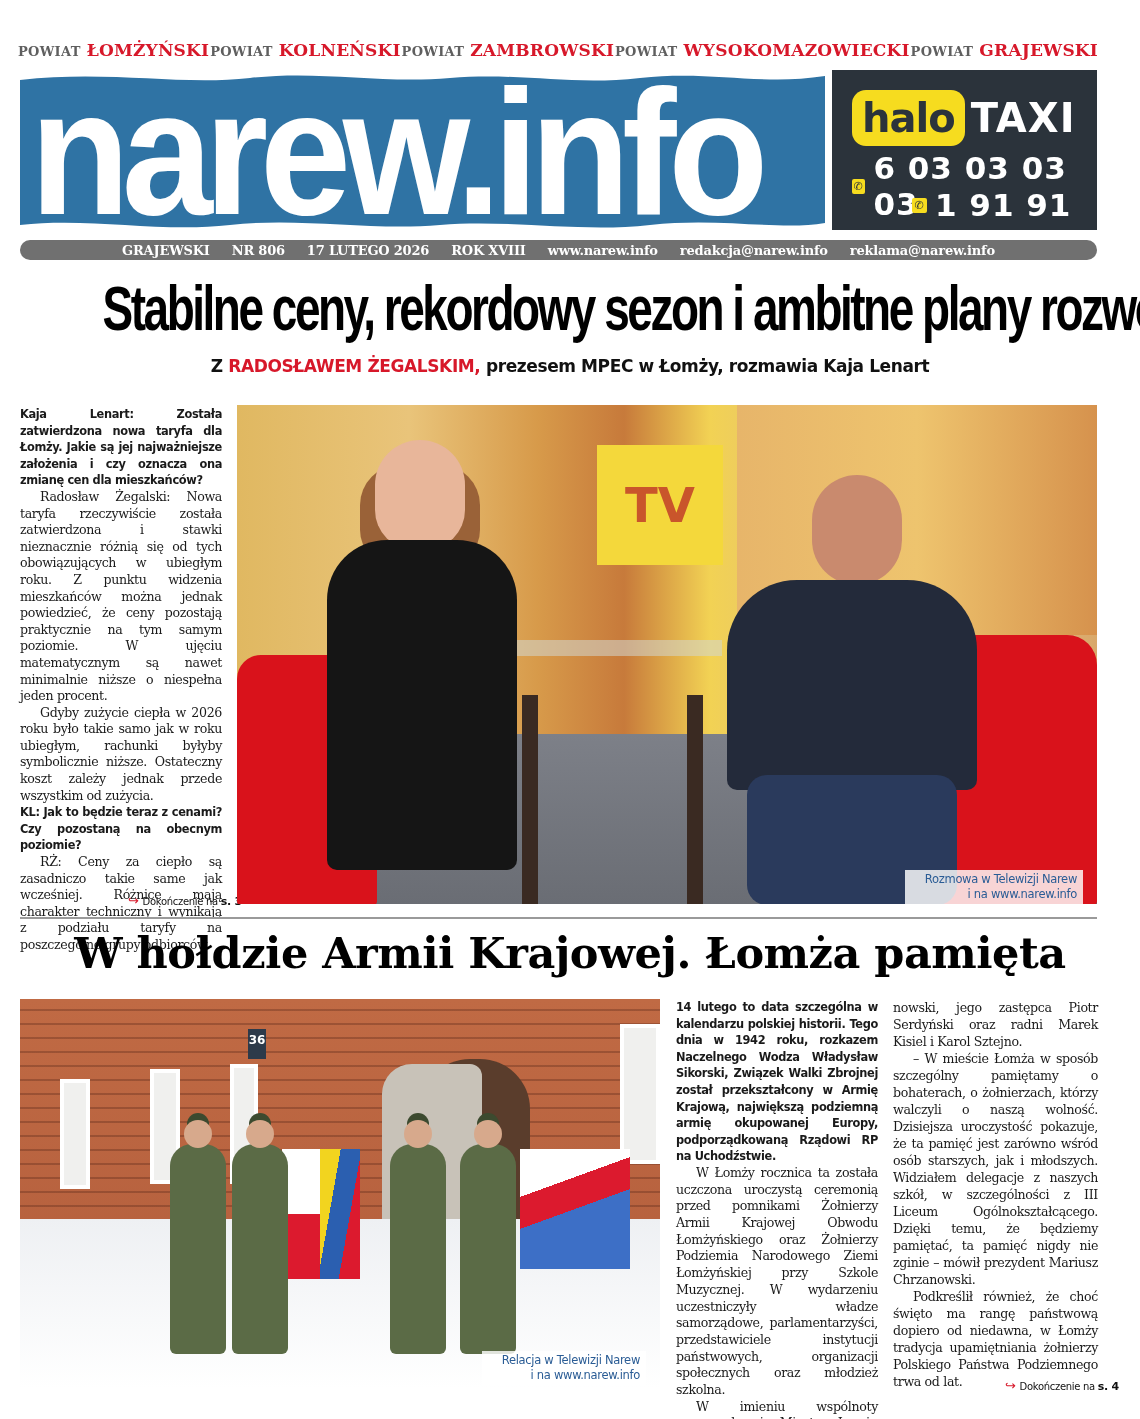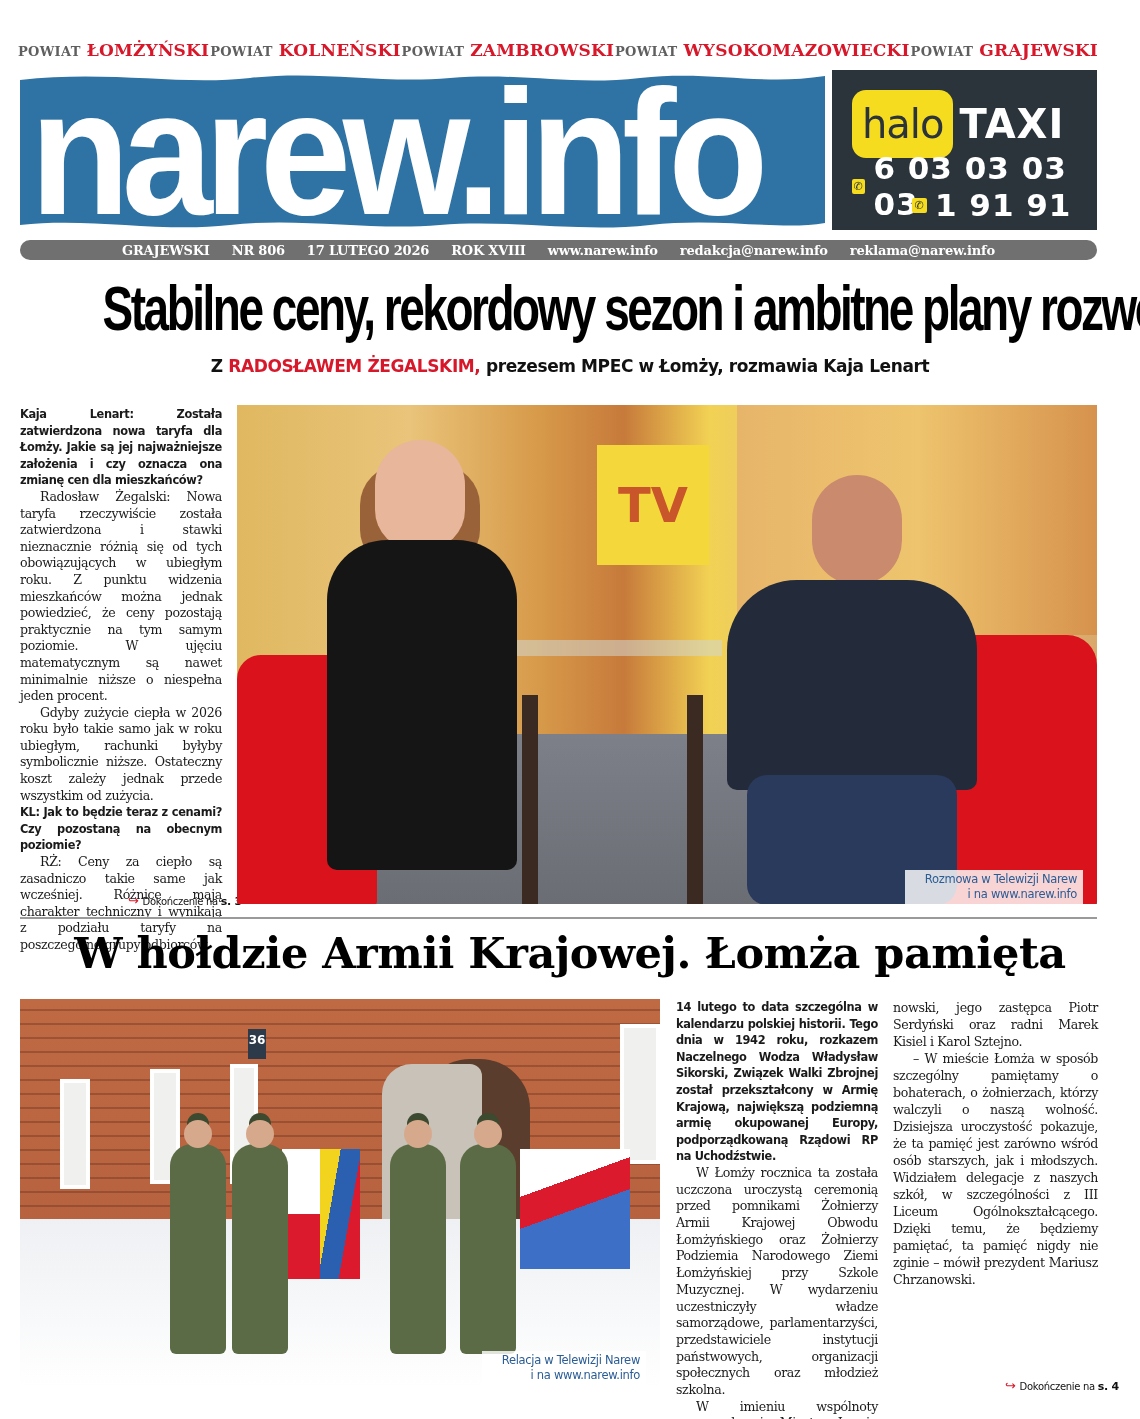--- a/index.html
+++ b/index.html
@@ -21,7 +21,7 @@
   
   .taxi-ad { position: absolute; top: 70px; left: 832px; width: 265px; height: 160px; background: #2b333b; color: #ffffff; font-family: "DejaVu Sans", sans-serif; }
   .taxi-logo { position: absolute; top: 20px; left: 20px; display: flex; align-items: center; }
-  .halo-pill { background: #f6dc1f; color: #2b333b; font-weight: normal; font-size: 40px; border-radius: 14px; padding: 9px 10px; line-height: 50px; letter-spacing: -1px; }
+  .halo-pill { background: #f6dc1f; color: #2b333b; font-weight: bold; font-size: 40px; border-radius: 14px; padding: 3px 10px; line-height: 50px; letter-spacing: -1px; }
   .taxi-word { font-weight: bold; font-size: 40px; margin-left: 6px; letter-spacing: 1px; }
   .taxi-phone { position: absolute; display: flex; align-items: center; font-weight: bold; font-size: 31px; letter-spacing: 1px; }
   .taxi-phone.p1 { top: 80px; left: 20px; }

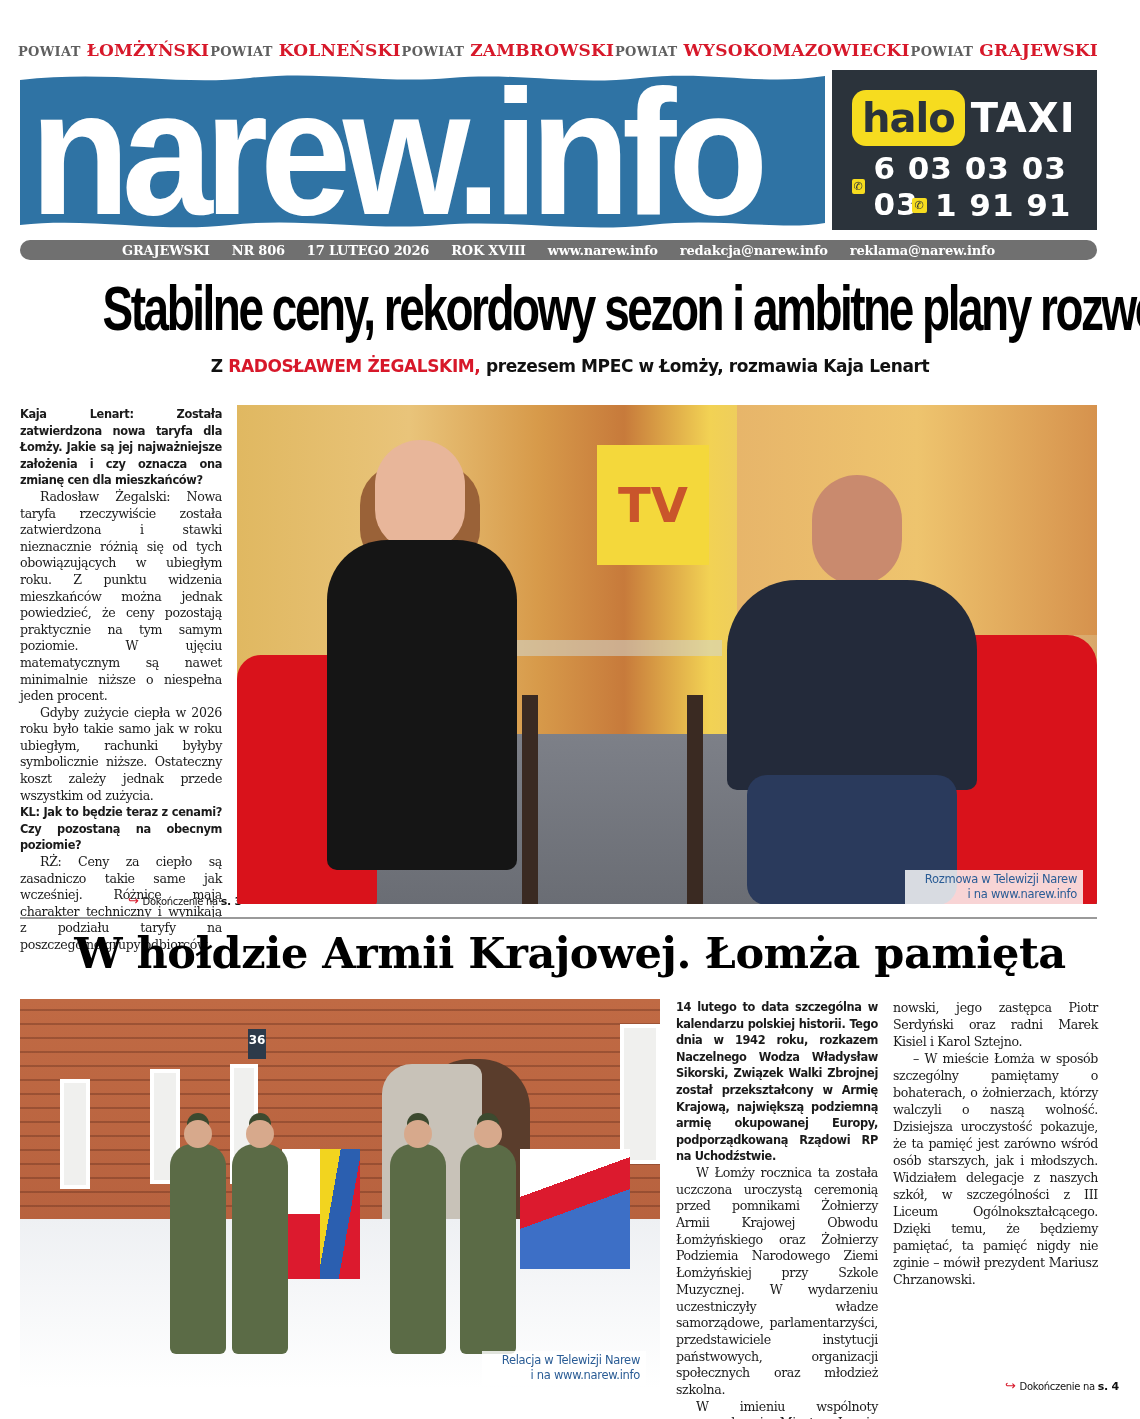--- a/index.html
+++ b/index.html
@@ -54,7 +54,7 @@
   .photo-1 .sofa-left { position: absolute; left: 0; top: 250px; width: 140px; height: 250px; background: #d9121b; border-radius: 24px 24px 4px 4px; }
   .photo-1 .sofa-left-seat { position: absolute; left: 100px; top: 300px; width: 170px; height: 160px; background: #c50f17; border-radius: 20px; }
   .photo-1 .sofa-right { position: absolute; right: 0; top: 230px; width: 280px; height: 270px; background: #d9121b; border-radius: 30px 30px 4px 4px; }
-  .photo-1 .tv-sign { position: absolute; left: 360px; top: 40px; width: 112px; height: 120px; background: #f4d83b; color: #c9552b; font-family: "DejaVu Sans", sans-serif; font-weight: bold; font-size: 48px; text-align: center; line-height: 120px; }
+  .photo-1 .tv-sign { position: absolute; left: 360px; top: 40px; width: 126px; height: 120px; background: #f4d83b; color: #c9552b; font-family: "DejaVu Sans", sans-serif; font-weight: bold; font-size: 48px; text-align: center; line-height: 120px; }
   .photo-1 .town { position: absolute; right: 0; top: 0; width: 360px; height: 230px; background: linear-gradient(90deg, #e7b56a, #eec46e, #d6924d); }
   .photo-1 .table { position: absolute; left: 265px; top: 235px; width: 220px; height: 260px; border-top: 16px solid rgba(210,215,210,0.55); }
   .photo-1 .table-leg { position: absolute; background: #3a2a22; width: 16px; height: 210px; top: 290px; }

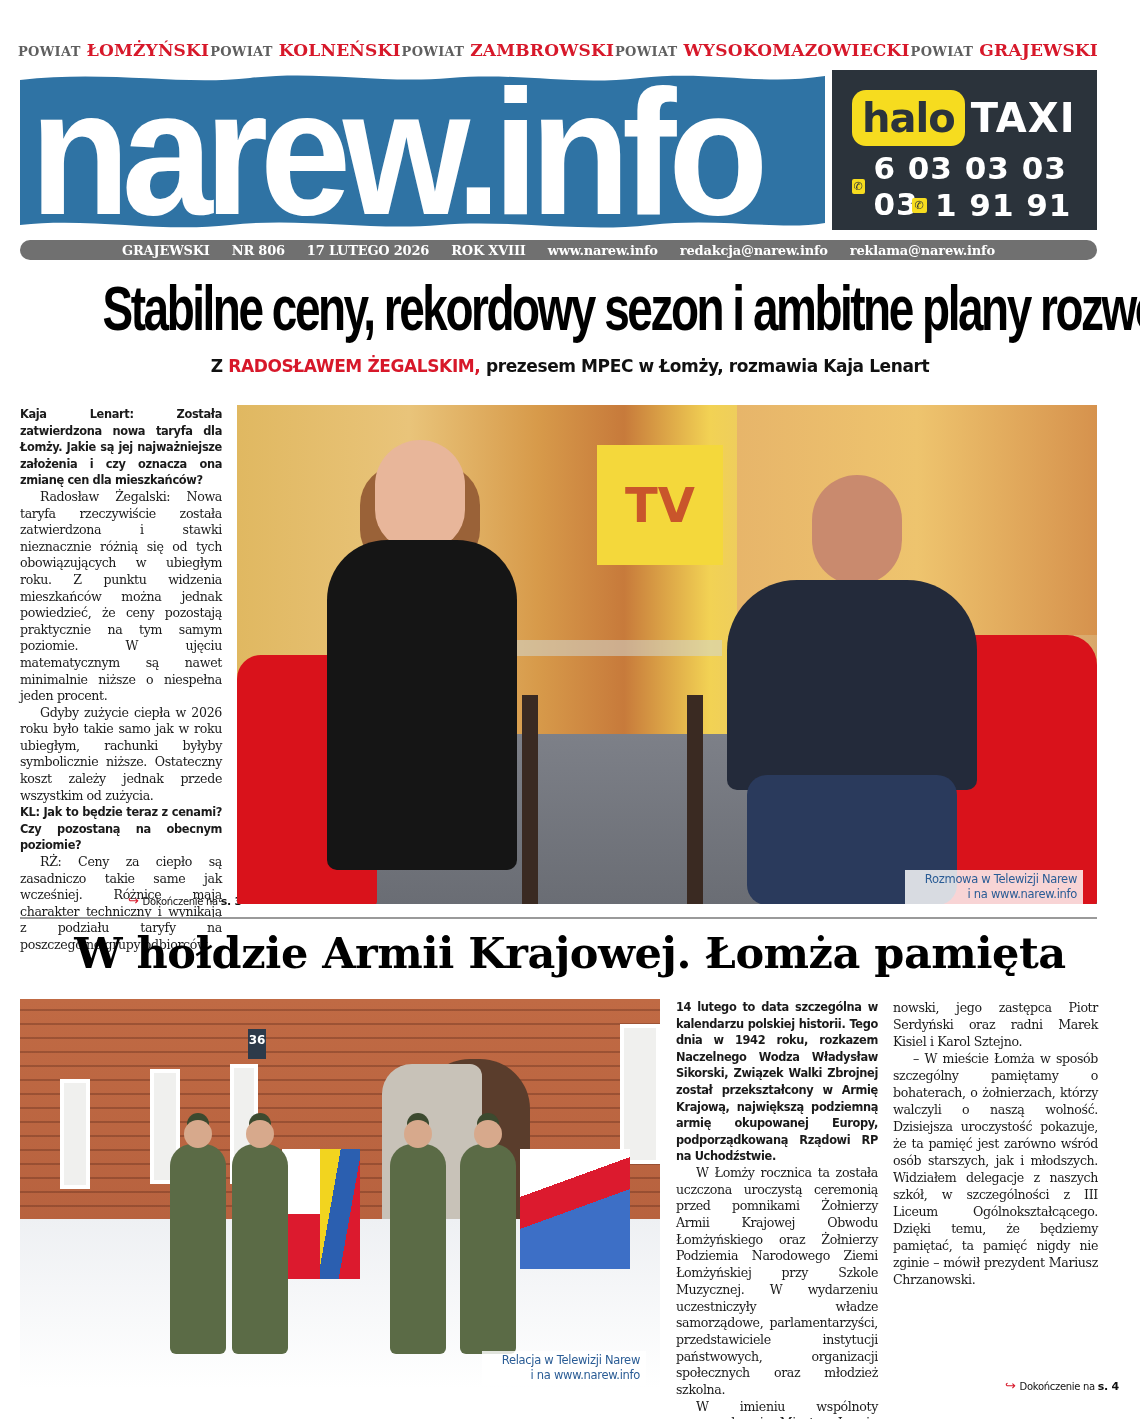--- a/index.html
+++ b/index.html
@@ -216,6 +216,7 @@
 <div class="col-3">
   <p class="body-p noindent">nowski, jego zastępca Piotr Serdyński oraz radni Marek Kisiel i Karol Sztejno.</p>
   <p class="body-p">– W mieście Łomża w sposób szczególny pamiętamy o bohaterach, o żołnierzach, którzy walczyli o naszą wolność. Dzisiejsza uroczystość pokazuje, że ta pamięć jest zarówno wśród osób starszych, jak i młodszych. Widziałem delegacje z naszych szkół, w szczególności z III Liceum Ogólnokształcącego. Dzięki temu, że będziemy pamiętać, ta pamięć nigdy nie zginie – mówił prezydent Mariusz Chrzanowski.</p>
+  <p class="body-p">Podkreślił również, że choć święto ma rangę państwową dopiero od niedawna, w Łomży tradycja upamiętniania żołnierzy Polskiego Państwa Podziemnego trwa od lat.</p>
 </div>
 <div class="cont-note" style="top: 1378px; left: 1005px;">
   <span class="arrow">↪</span><span>Dokończenie na </span><b>s. 4</b>

